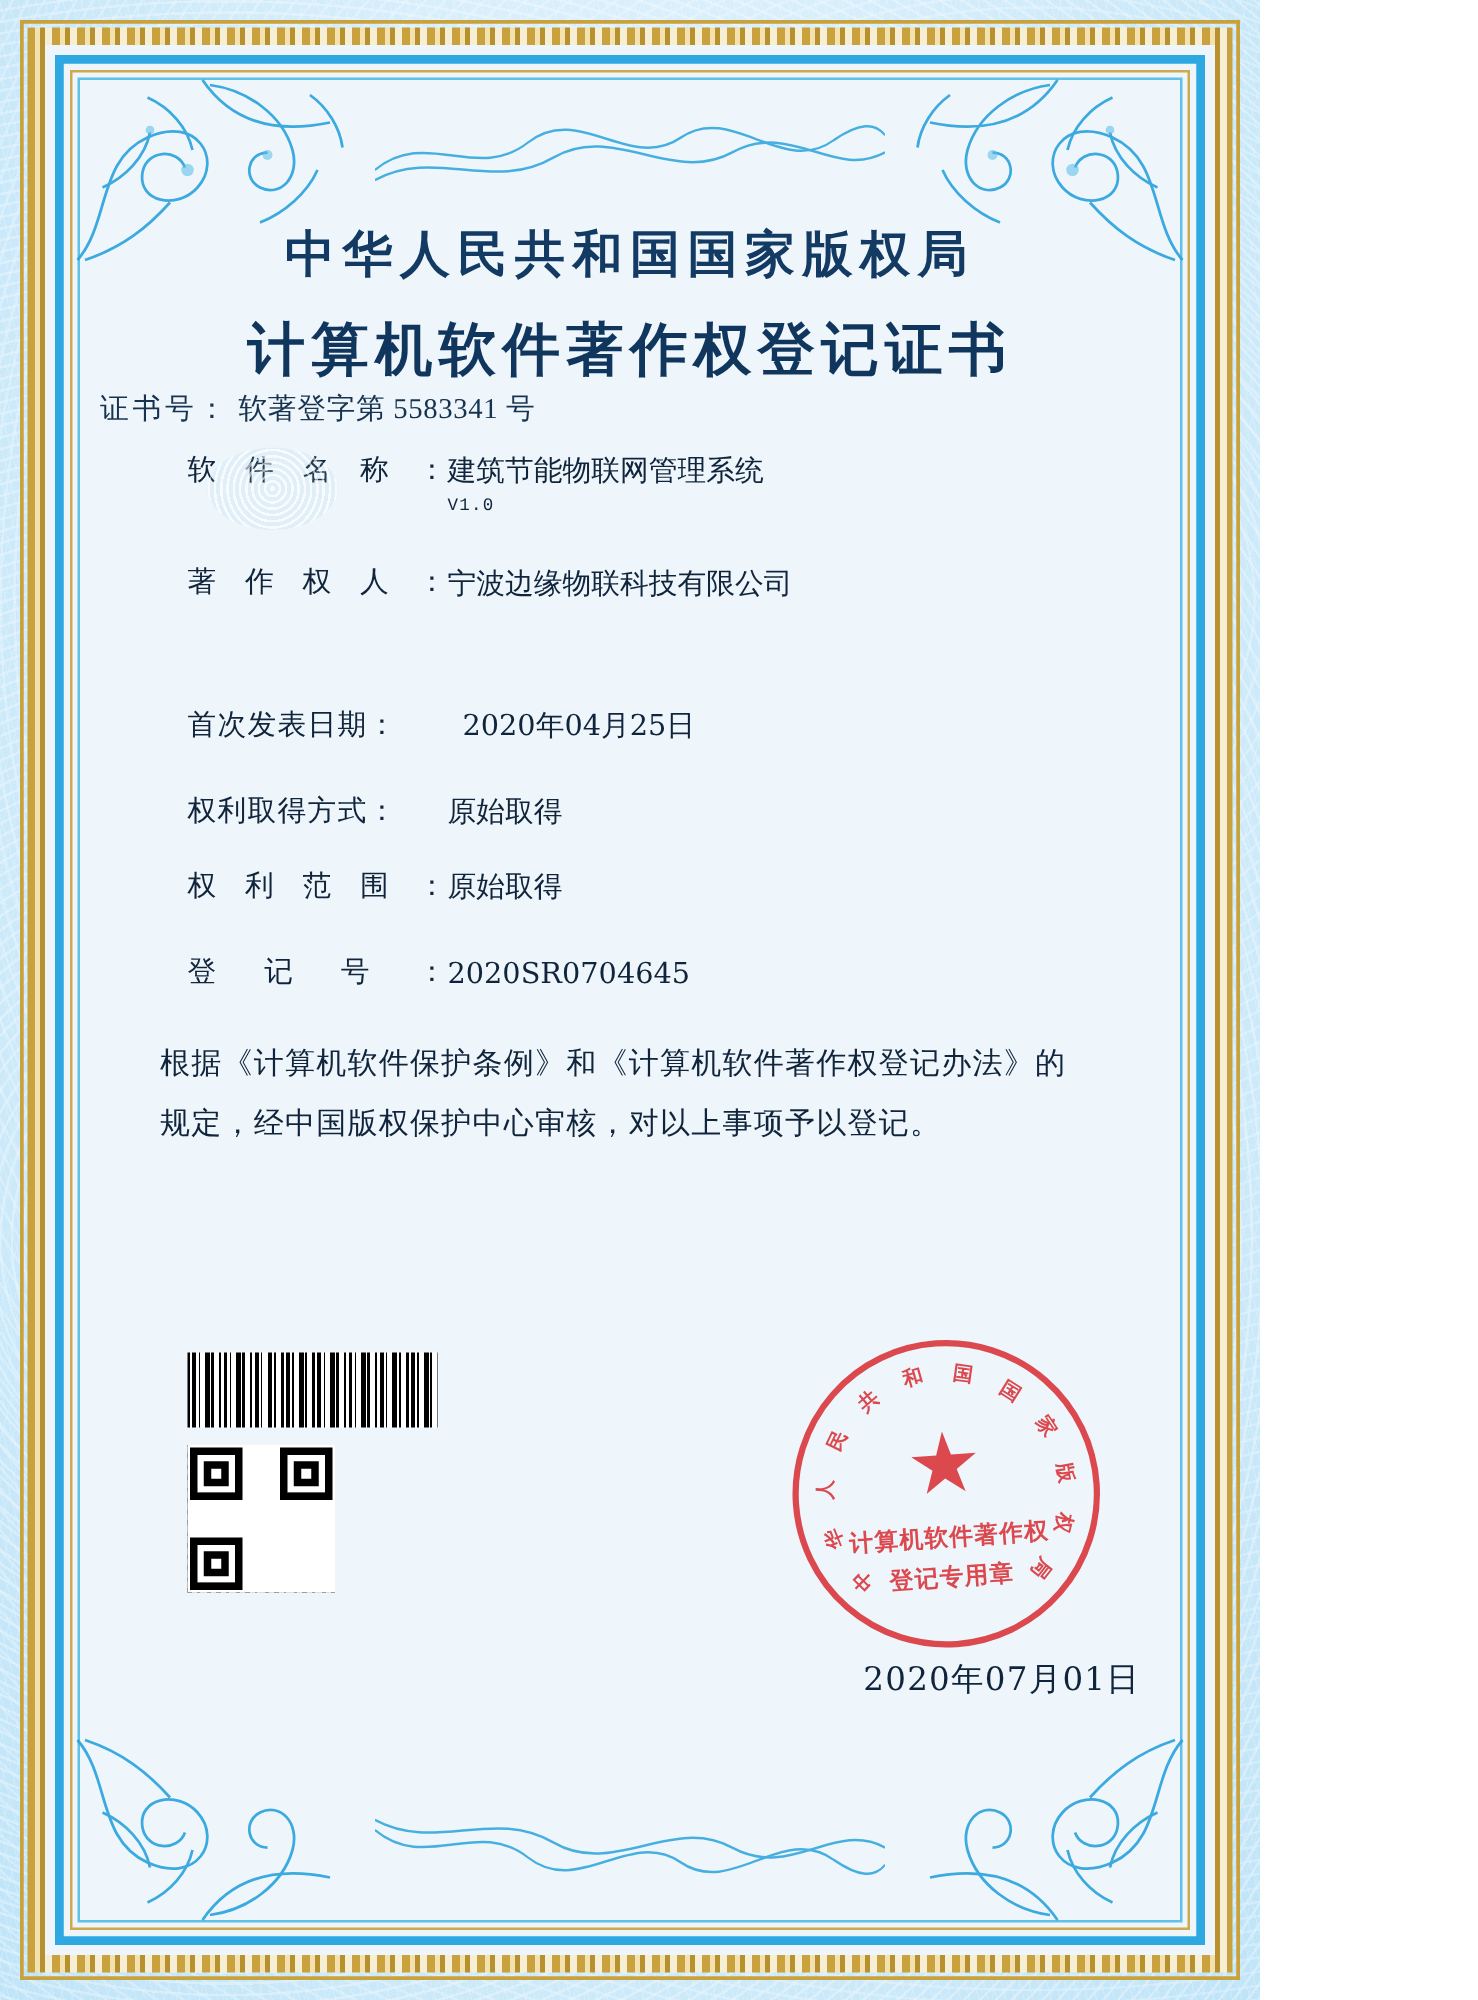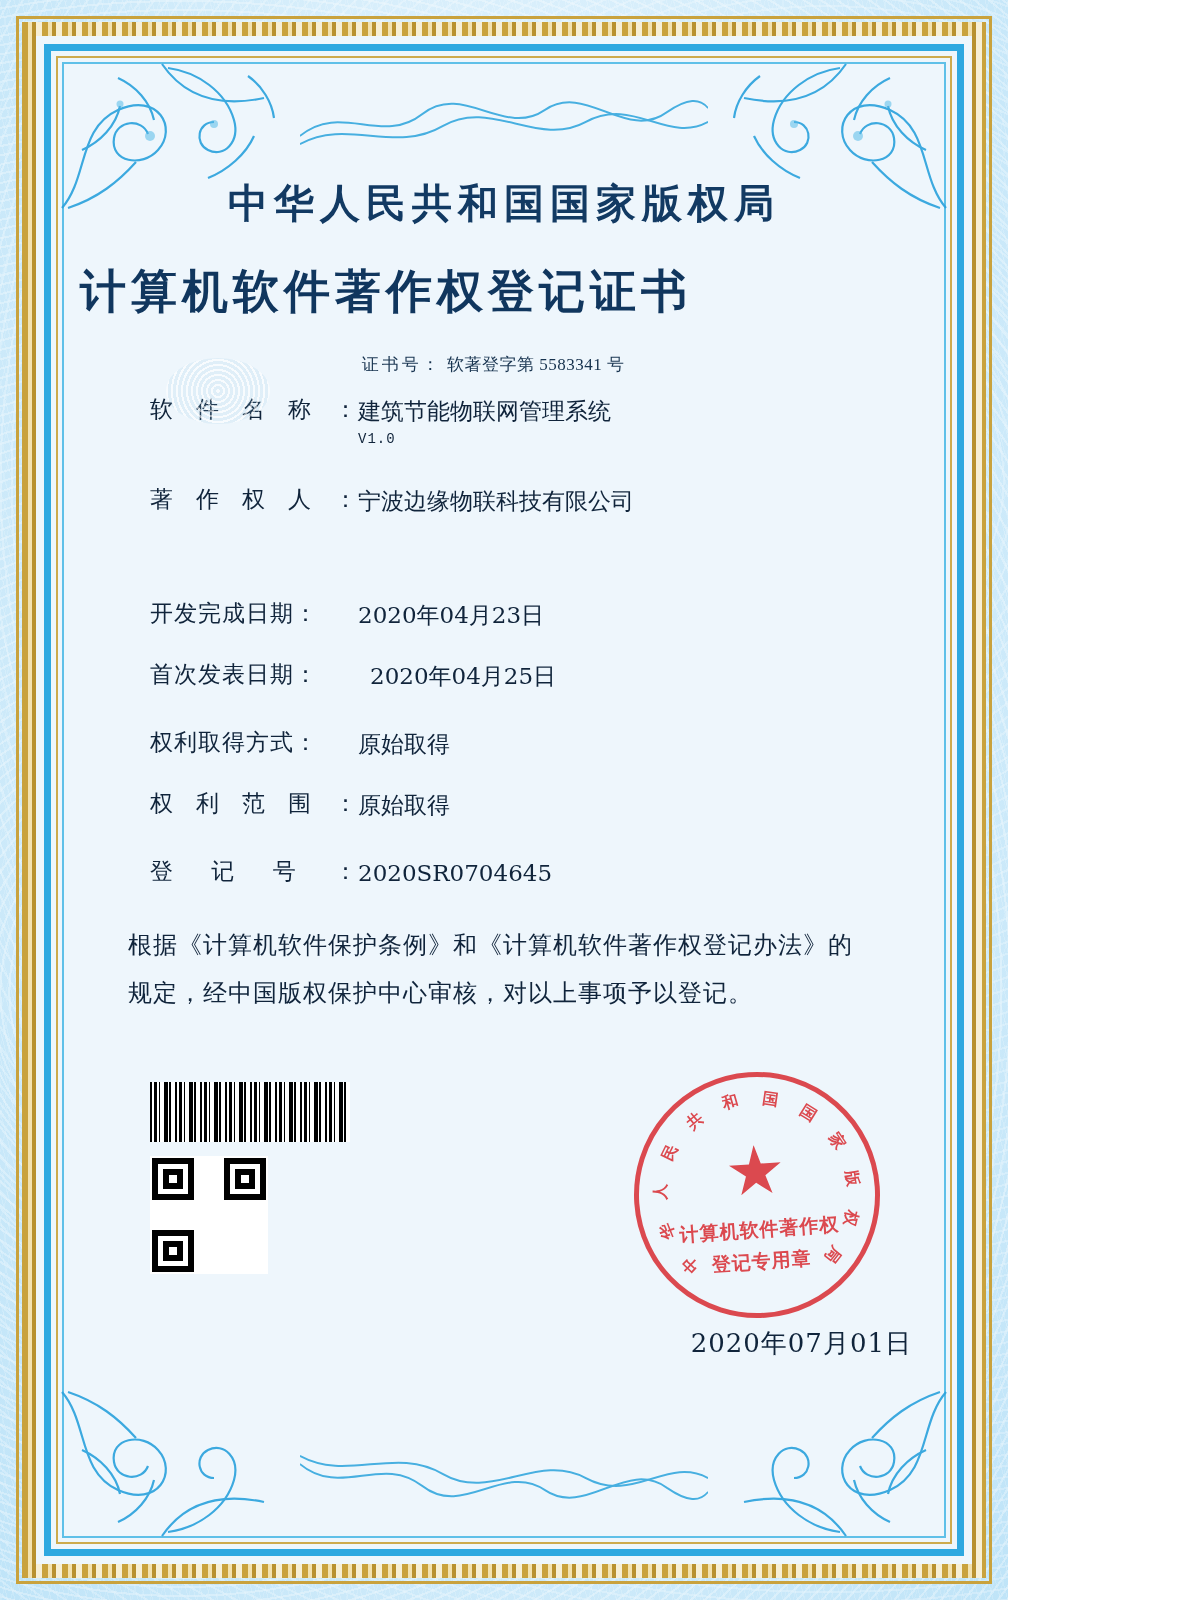--- a/index.html
+++ b/index.html
@@ -115,7 +115,8 @@
     font-family: "DejaVu Serif", "Liberation Serif", serif;
   }
   .title-main {
-    margin-top: 30px;
+    text-align: center;
+    margin-top: 18px;
     font-size: 46px;
     letter-spacing: 5px;
     color: #10365e;

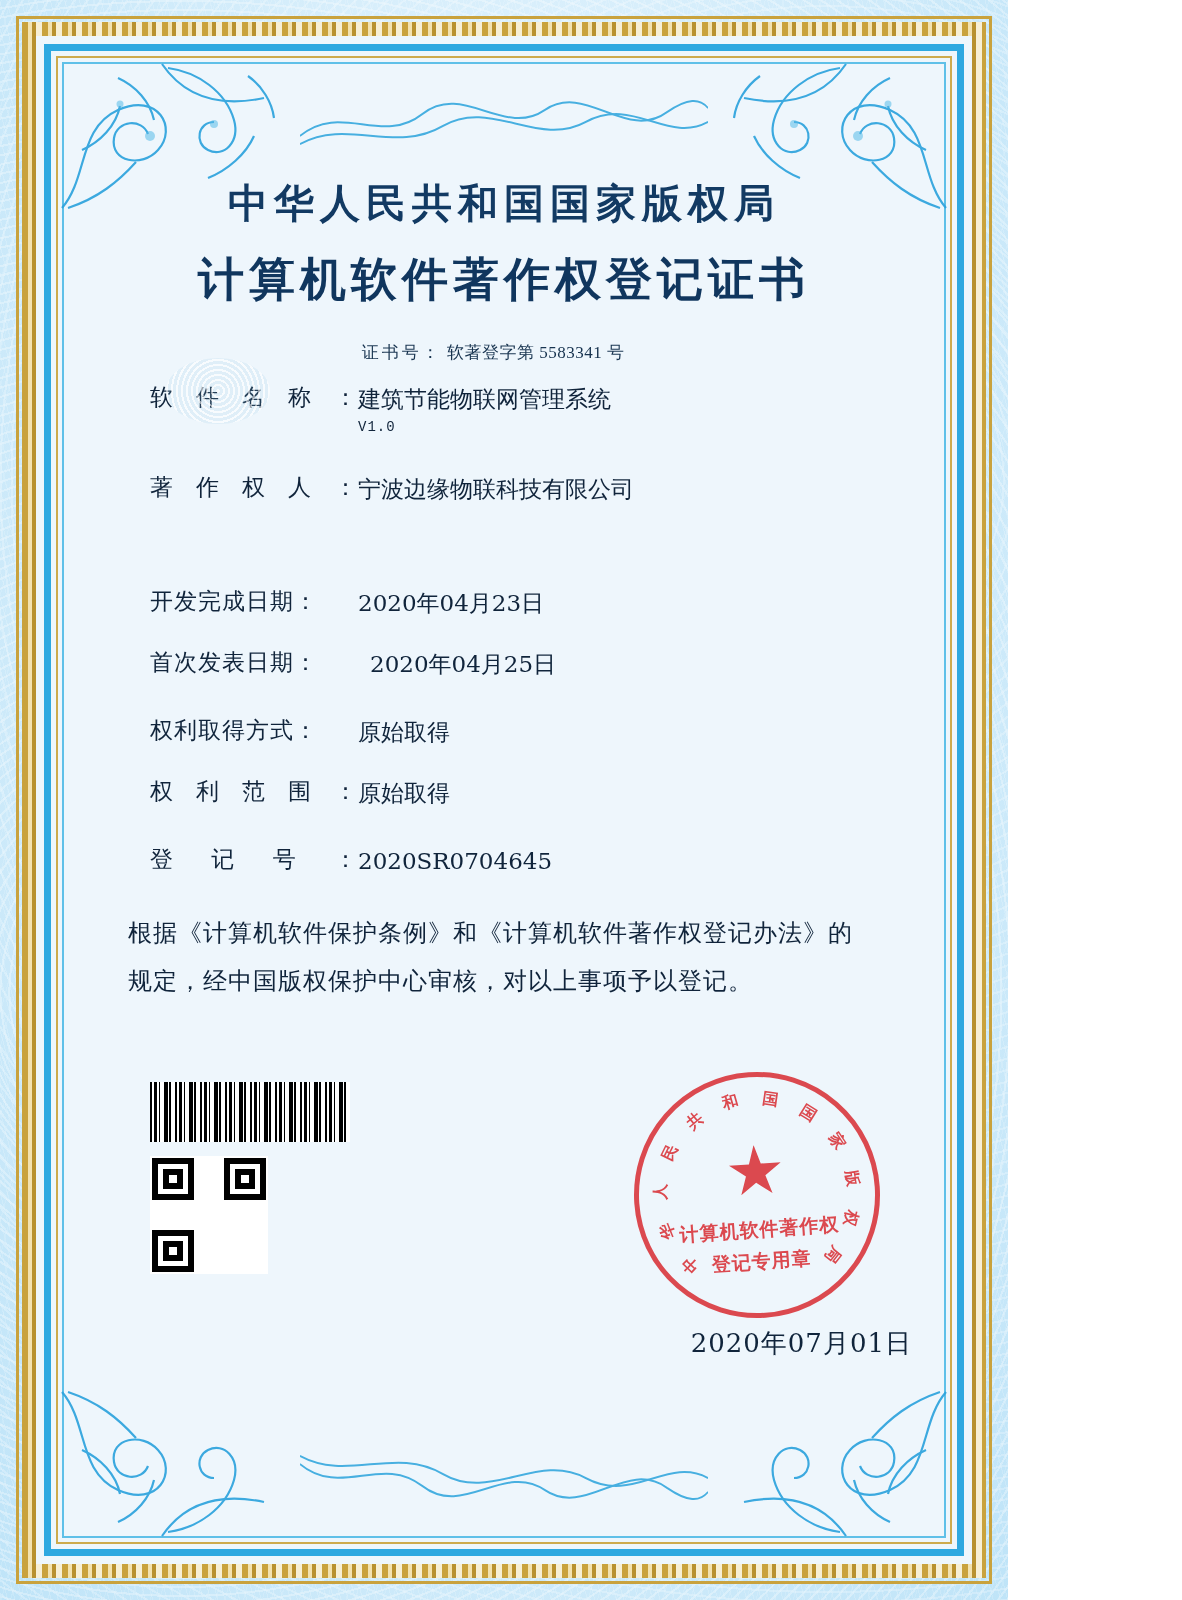--- a/index.html
+++ b/index.html
@@ -125,10 +125,9 @@
   }
 
   .cert-no {
-    margin-top: 30px;
-    text-align: center;
+    text-align: left;
     padding-right: 22px;
-    font-size: 17px;
+    font-size: 23px;
     color: #17334f;
     letter-spacing: 1px;
   }

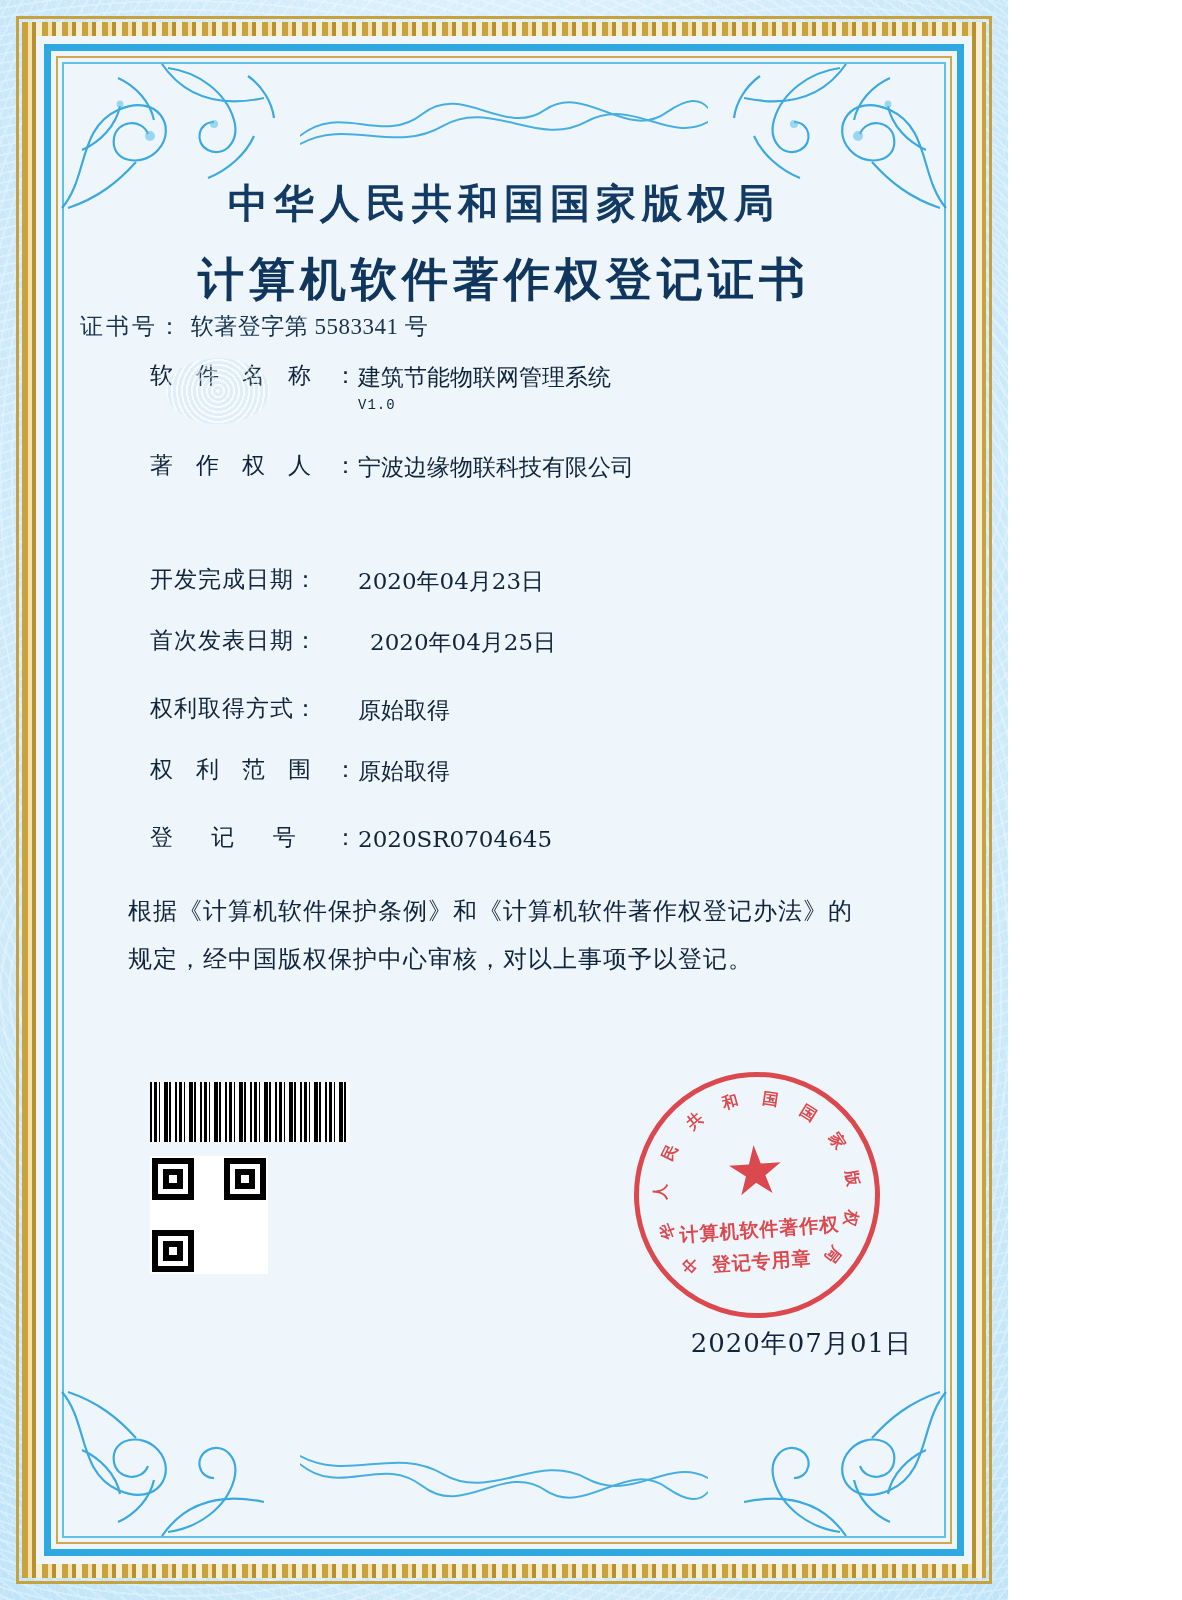--- a/index.html
+++ b/index.html
@@ -424,10 +424,6 @@
 
       <div class="gap-lg"></div>
 
-      <div class="field-row">
-        <div class="field-label">开发完成日期：</div>
-        <div class="field-value">2020年04月23日</div>
-      </div>
 
       <div class="field-row" style="margin-bottom:34px;gap:12px;">
         <div class="field-label">首次发表日期：</div>

